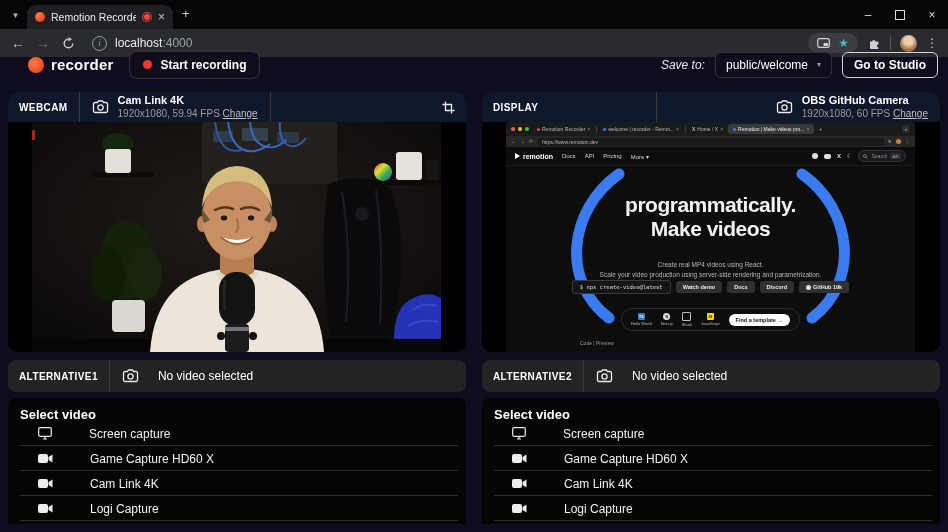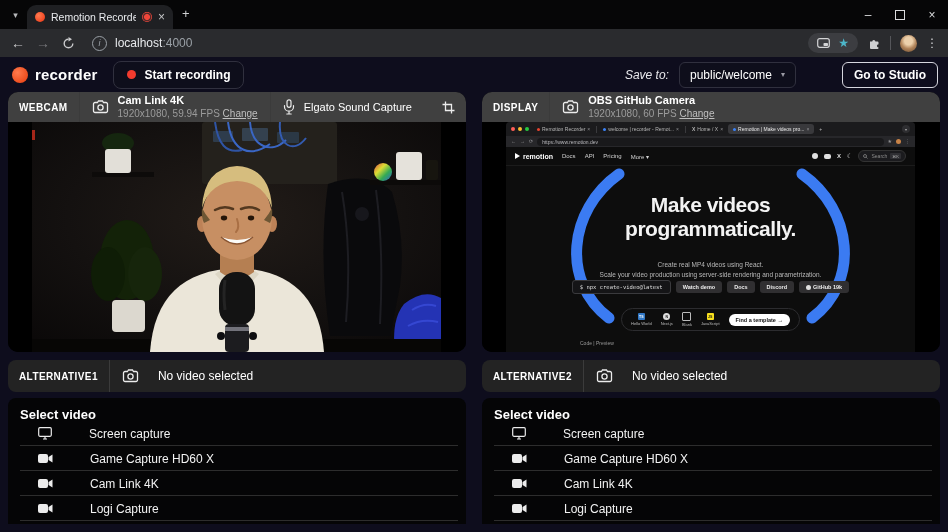--- a/index.html
+++ b/index.html
@@ -41,7 +41,7 @@
     background:radial-gradient(circle at 50% 35%,#ecd0ab 0 28%,#b2855b 55%,#6f4e31 95%);}
   .kebab{color:#d3d4d6;font-size:12px;}
   
-  .appheader{position:absolute;top:57px;left:0;right:0;height:35px;display:flex;align-items:center;}
+  .appheader{position:absolute;top:47px;left:0;right:0;height:35px;display:flex;align-items:center;padding-left:16px;}
   .logo{display:flex;align-items:center;gap:7px;margin-left:12px;}
   .logodot{width:16px;height:16px;border-radius:50%;background:radial-gradient(circle at 35% 35%,#ff7a4d,#ee4d1e 72%);}
   .logotext{font-weight:bold;font-size:15px;letter-spacing:.2px;}

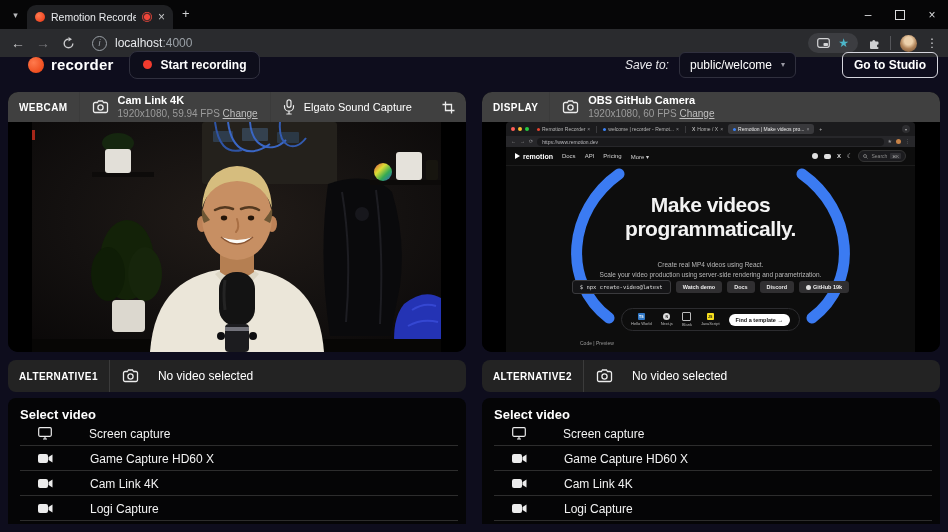--- a/index.html
+++ b/index.html
@@ -53,7 +53,7 @@
   .dropdown{display:flex;align-items:center;gap:9px;background:#0e0e1b;border:1px solid #30303e;border-radius:6px;
     padding:5px 10px;font-size:12px;cursor:pointer;}
   .chev{font-size:8px;color:#9a9aa4;}
-  .studio{border:1px solid #d6d6de;border-radius:6px;padding:5px 11px;font-size:12px;font-weight:bold;cursor:pointer;margin-left:36px;}
+  .studio{border:1px solid #d6d6de;border-radius:6px;padding:5px 11px;font-size:12px;font-weight:bold;cursor:pointer;}
   
   .card{position:absolute;background:#000;border-radius:10px;overflow:hidden;}
   #webcam-card{left:8px;top:92px;width:458px;height:260px;}

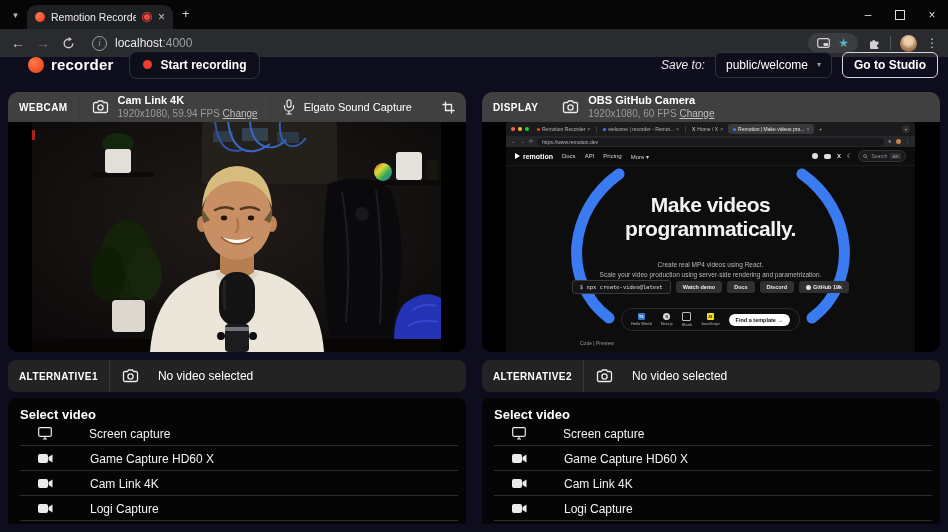--- a/index.html
+++ b/index.html
@@ -58,7 +58,7 @@
   .card{position:absolute;background:#000;border-radius:10px;overflow:hidden;}
   #webcam-card{left:8px;top:92px;width:458px;height:260px;}
   #display-card{left:482px;top:92px;width:458px;height:260px;}
-  .cardheader{height:30px;background:#404040;display:flex;align-items:center;}
+  .cardheader{height:30px;background:#0f172a;display:flex;align-items:center;justify-content:space-between;}
   .plabel{font-size:10px;font-weight:bold;letter-spacing:.4px;padding:0 11px;flex:none;}
   .vdiv{width:1px;height:30px;background:#3b3b3b;flex:none;}
   .devblock{display:flex;align-items:center;gap:9px;padding:0 12px;}

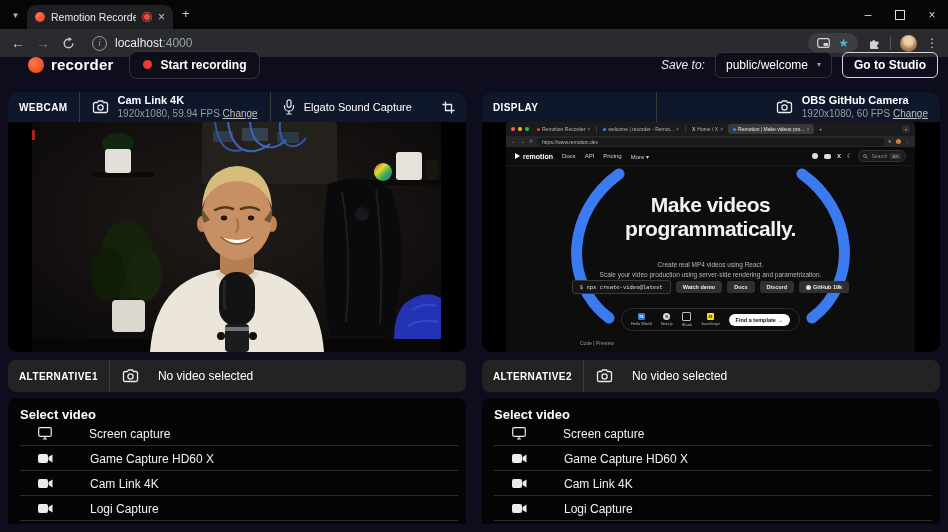--- a/index.html
+++ b/index.html
@@ -215,13 +215,6 @@
       </div>
     </div>
     <span class="vdiv"></span>
-    <div class="devblock">
-      <svg width="12" height="16" viewBox="0 0 12 16">
-        <rect x="4" y="0.8" width="4" height="7.5" rx="2" fill="none" stroke="#ececec" stroke-width="1.2"></rect>
-        <path d="M1.5 6.5 v1.2 a4.5 4.5 0 0 0 9 0 V6.5 M6 12.4 v2.4 M3.8 15 h4.4" fill="none" stroke="#ececec" stroke-width="1.2" stroke-linecap="round"></path>
-      </svg>
-      <span class="audiolabel">Elgato Sound Capture</span>
-    </div>
     <span class="cropbtn">
       <svg width="13" height="13" viewBox="0 0 13 13">
         <path d="M3.5 0.5 v9 h9 M0.5 3.5 h9 v9" fill="none" stroke="#ececec" stroke-width="1.3"></path>

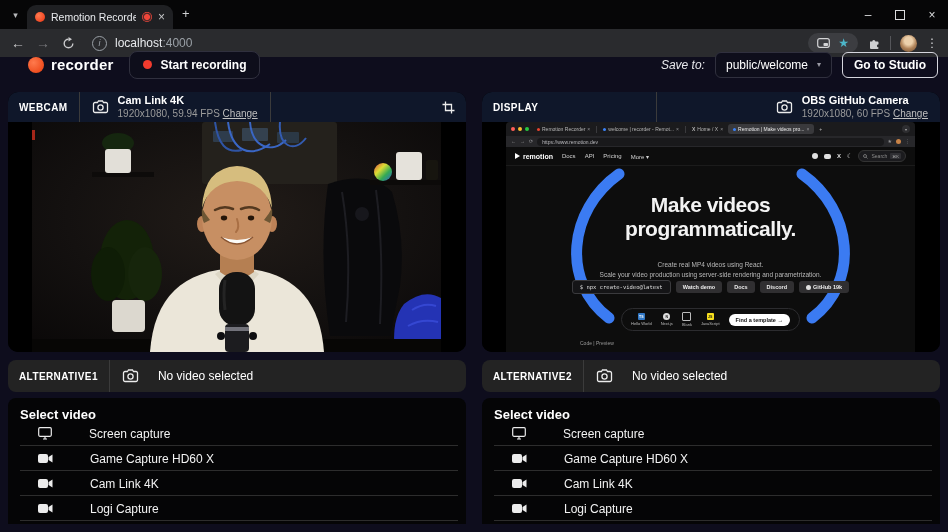--- a/index.html
+++ b/index.html
@@ -382,8 +382,8 @@
             <path d="M296 8 C 347 44, 354 116, 306 152" fill="none" stroke="#3b7bf2" stroke-width="11" stroke-linecap="round"></path>
           </svg>
           <div class="mtitle">
+            <div>programmatically.</div>
             <div>Make videos</div>
-            <div>programmatically.</div>
           </div>
           <div class="msub">
             <div>Create real MP4 videos using React.</div>

